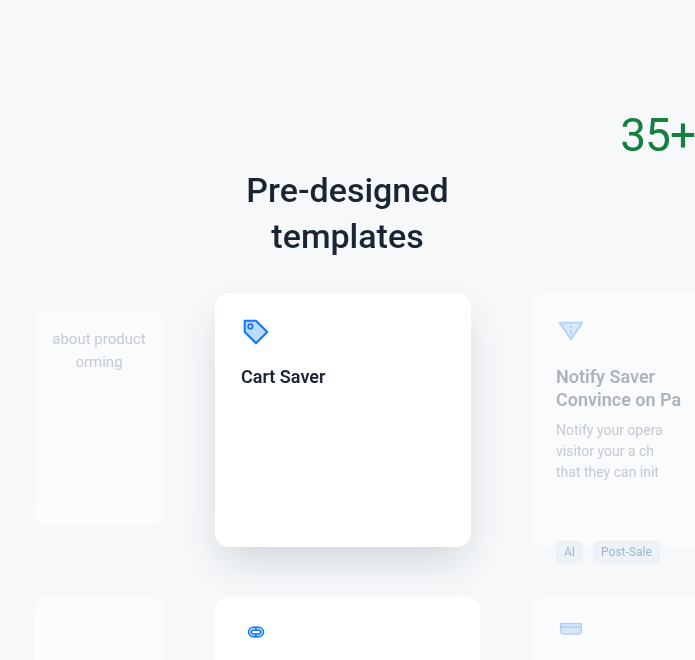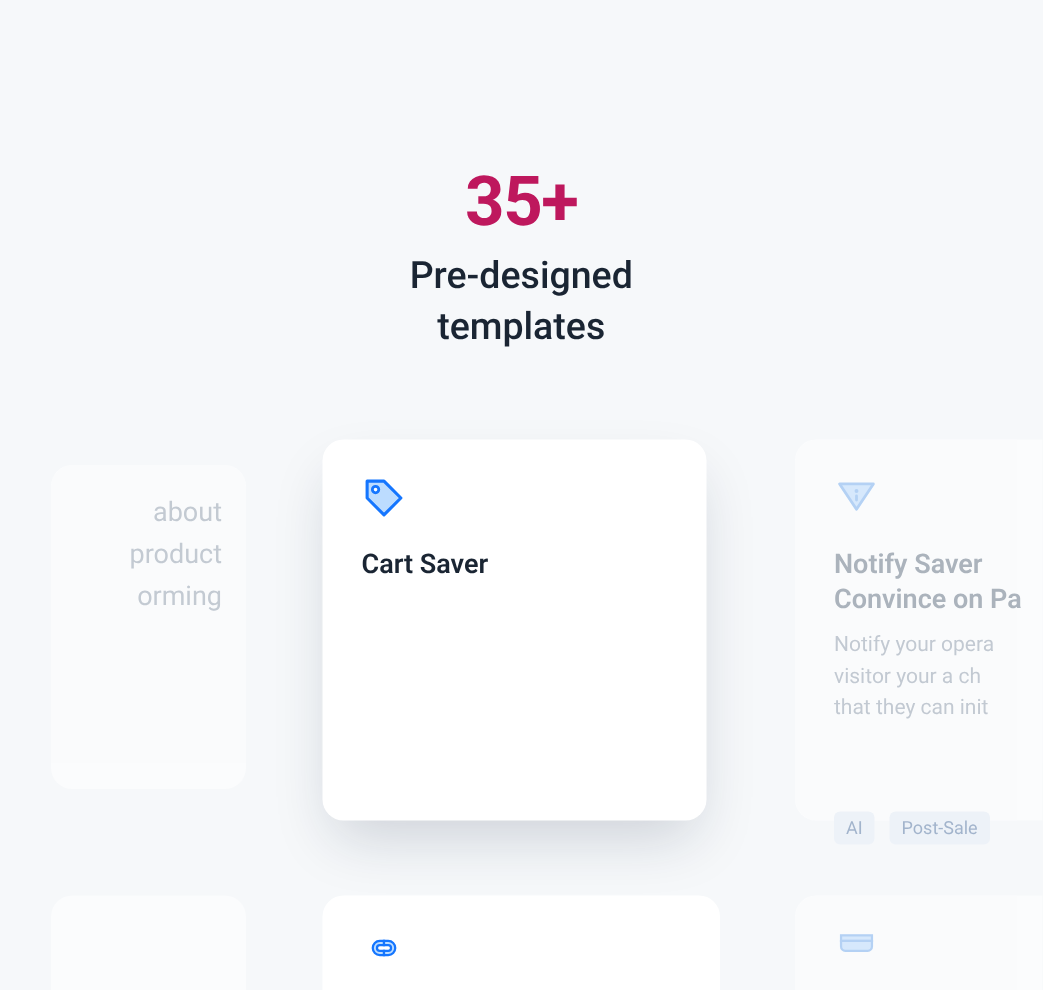--- a/index.html
+++ b/index.html
@@ -16,9 +16,10 @@
   }
   .header .count {
     font-size: 46px;
-    font-weight: 700;
-    color: #be185d;
+    font-weight: 400;
+    color: #15803d;
     letter-spacing: -1px;
+    text-align: right;
   }
   .header .subtitle {
     font-size: 25px;

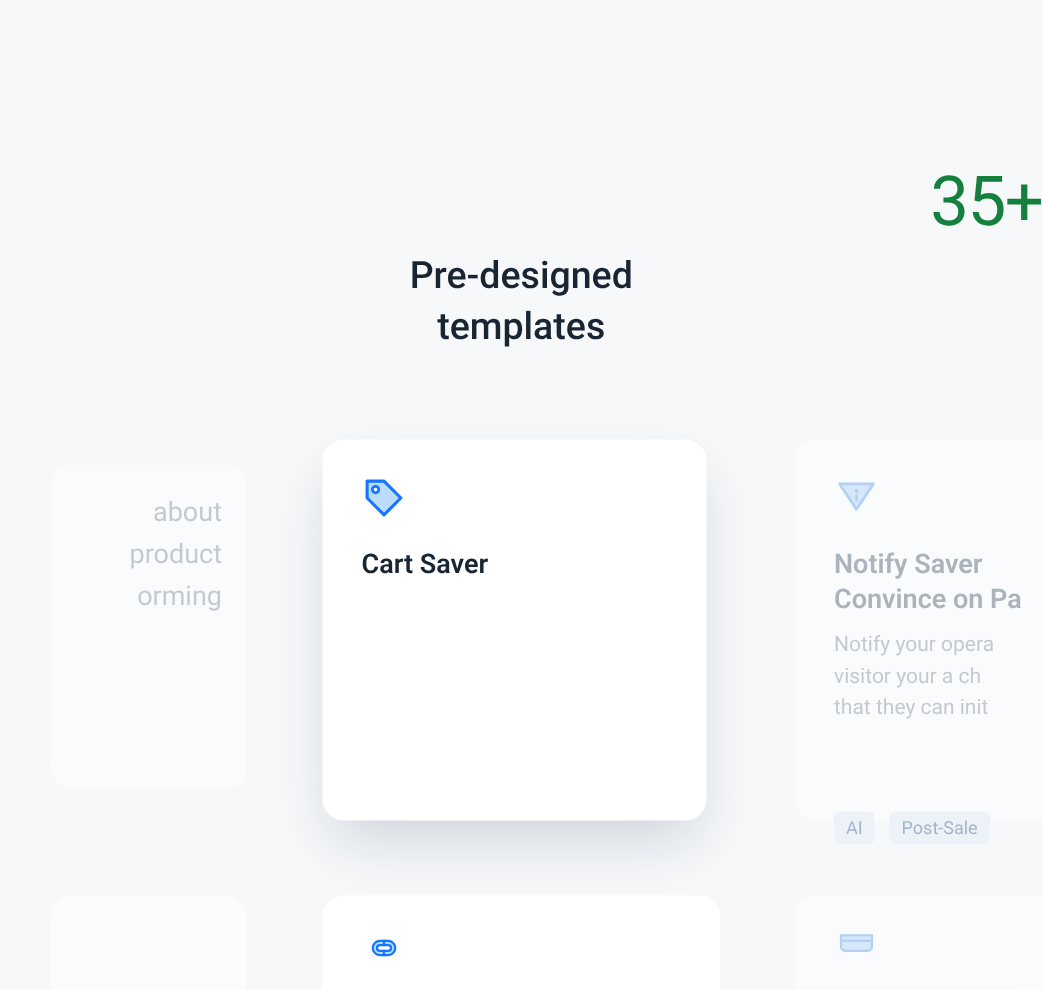--- a/index.html
+++ b/index.html
@@ -22,7 +22,7 @@
     text-align: right;
   }
   .header .subtitle {
-    font-size: 25px;
+    font-size: 34px;
     font-weight: 500;
     color: #1a2533;
     margin-top: 6px;

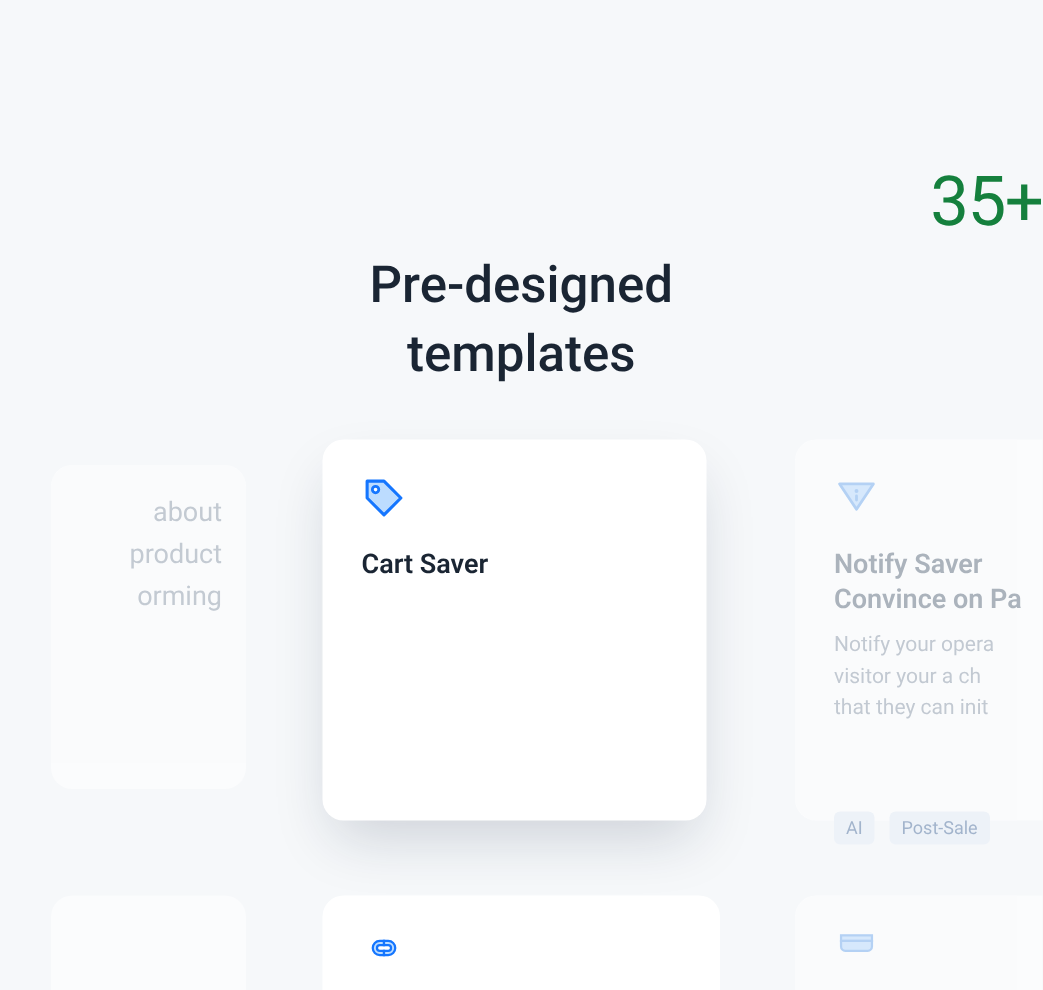--- a/index.html
+++ b/index.html
@@ -84,10 +84,10 @@
     line-height: 1.5;
   }
   .card.side-left p {
-    font-size: 18px;
+    font-size: 15px;
     color: #9aa5b3;
     line-height: 1.55;
-    text-align: right;
+    text-align: center;
   }
   .card.side-right h3 { font-size: 18px; color:#6e7b8b; white-space: nowrap;}
   .card.side-right p { font-size: 14px; color:#99a4b2; white-space: nowrap;}

